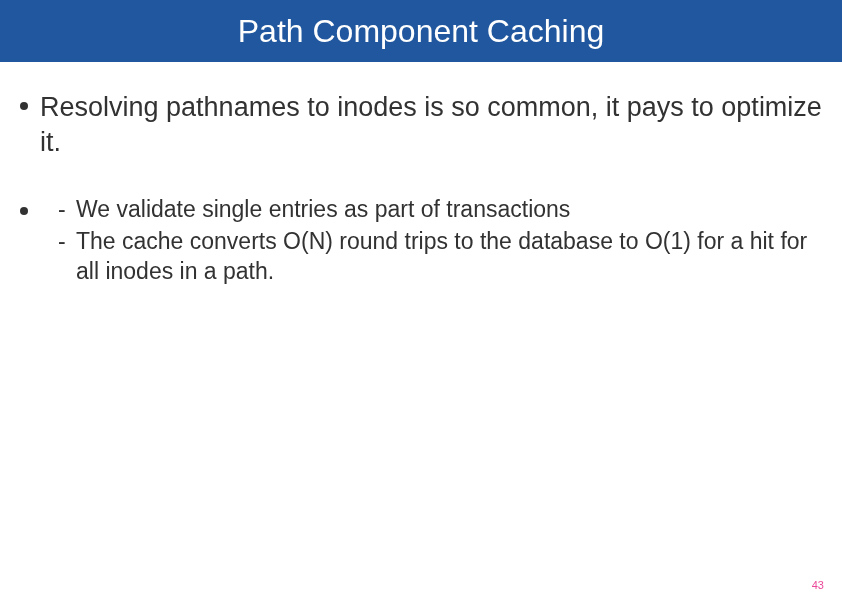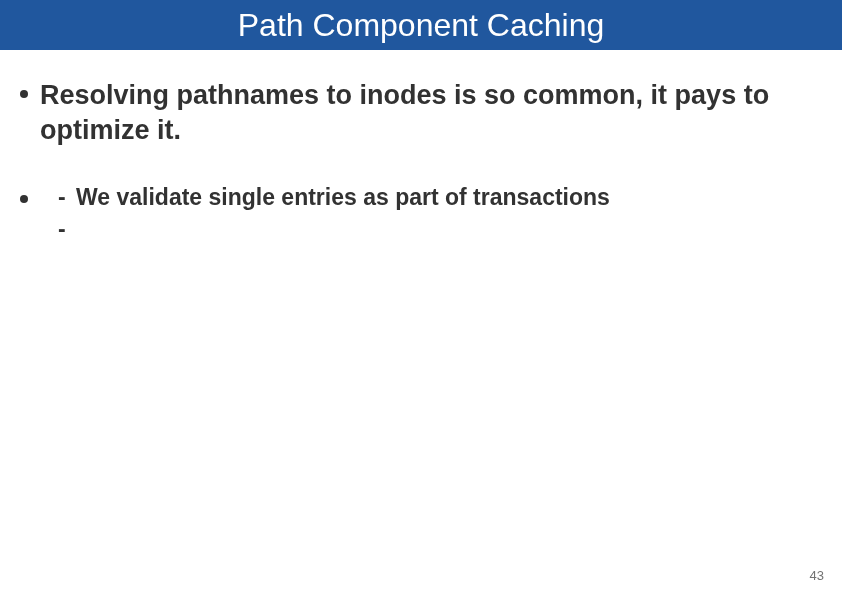--- a/index.html
+++ b/index.html
@@ -13,7 +13,7 @@
   }
   .header {
     width: 100%;
-    height: 50px;
+    height: 62px;
     background: #20579e;
     display: flex;
     align-items: center;

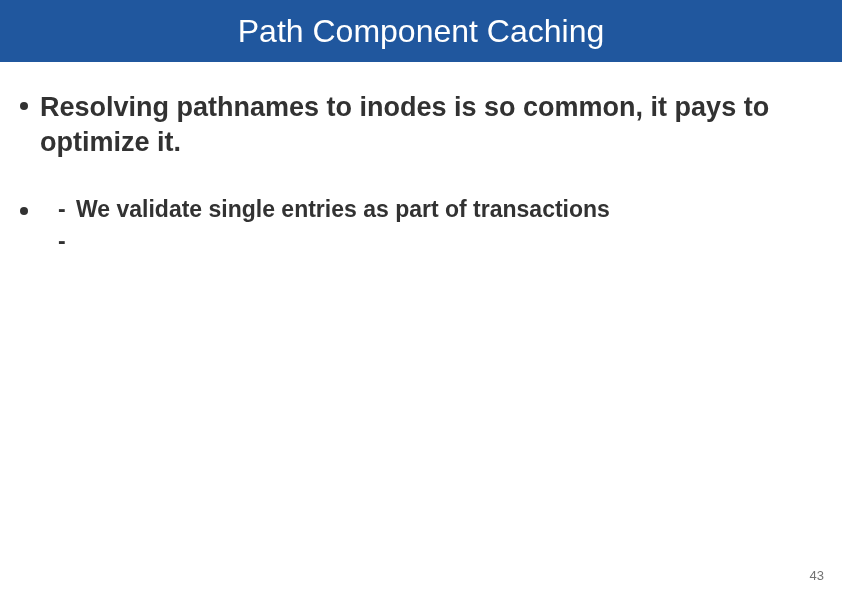--- a/index.html
+++ b/index.html
@@ -34,7 +34,6 @@
     font-size: 27px;
     line-height: 1.28;
     margin-bottom: 36px;
-    font-weight: bold;
   }
   .bullet-main .dot {
     position: absolute;

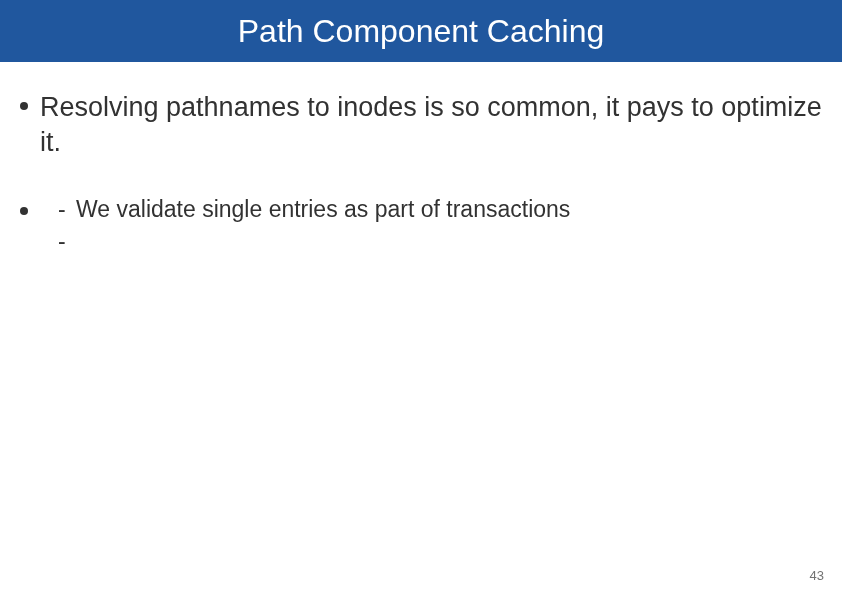--- a/index.html
+++ b/index.html
@@ -92,6 +92,7 @@
       </div>
       <div class="sub-item">
         <span class="dash">-</span>
+        <span>The cache converts O(N) round trips to the database to O(1) for a hit for all inodes in a path.</span>
       </div>
     </div>
   </div>

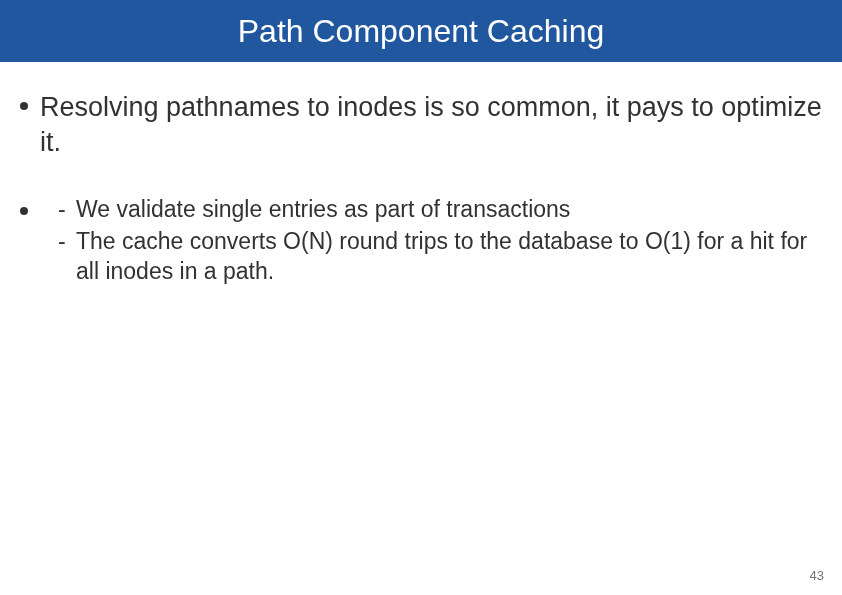--- a/index.html
+++ b/index.html
@@ -63,10 +63,10 @@
   }
   .page-number {
     position: absolute;
-    bottom: 12px;
+    bottom: 4px;
     right: 18px;
-    font-size: 13px;
-    color: #737373;
+    font-size: 11px;
+    color: #ec4899;
   }
 </style>
 </head>

